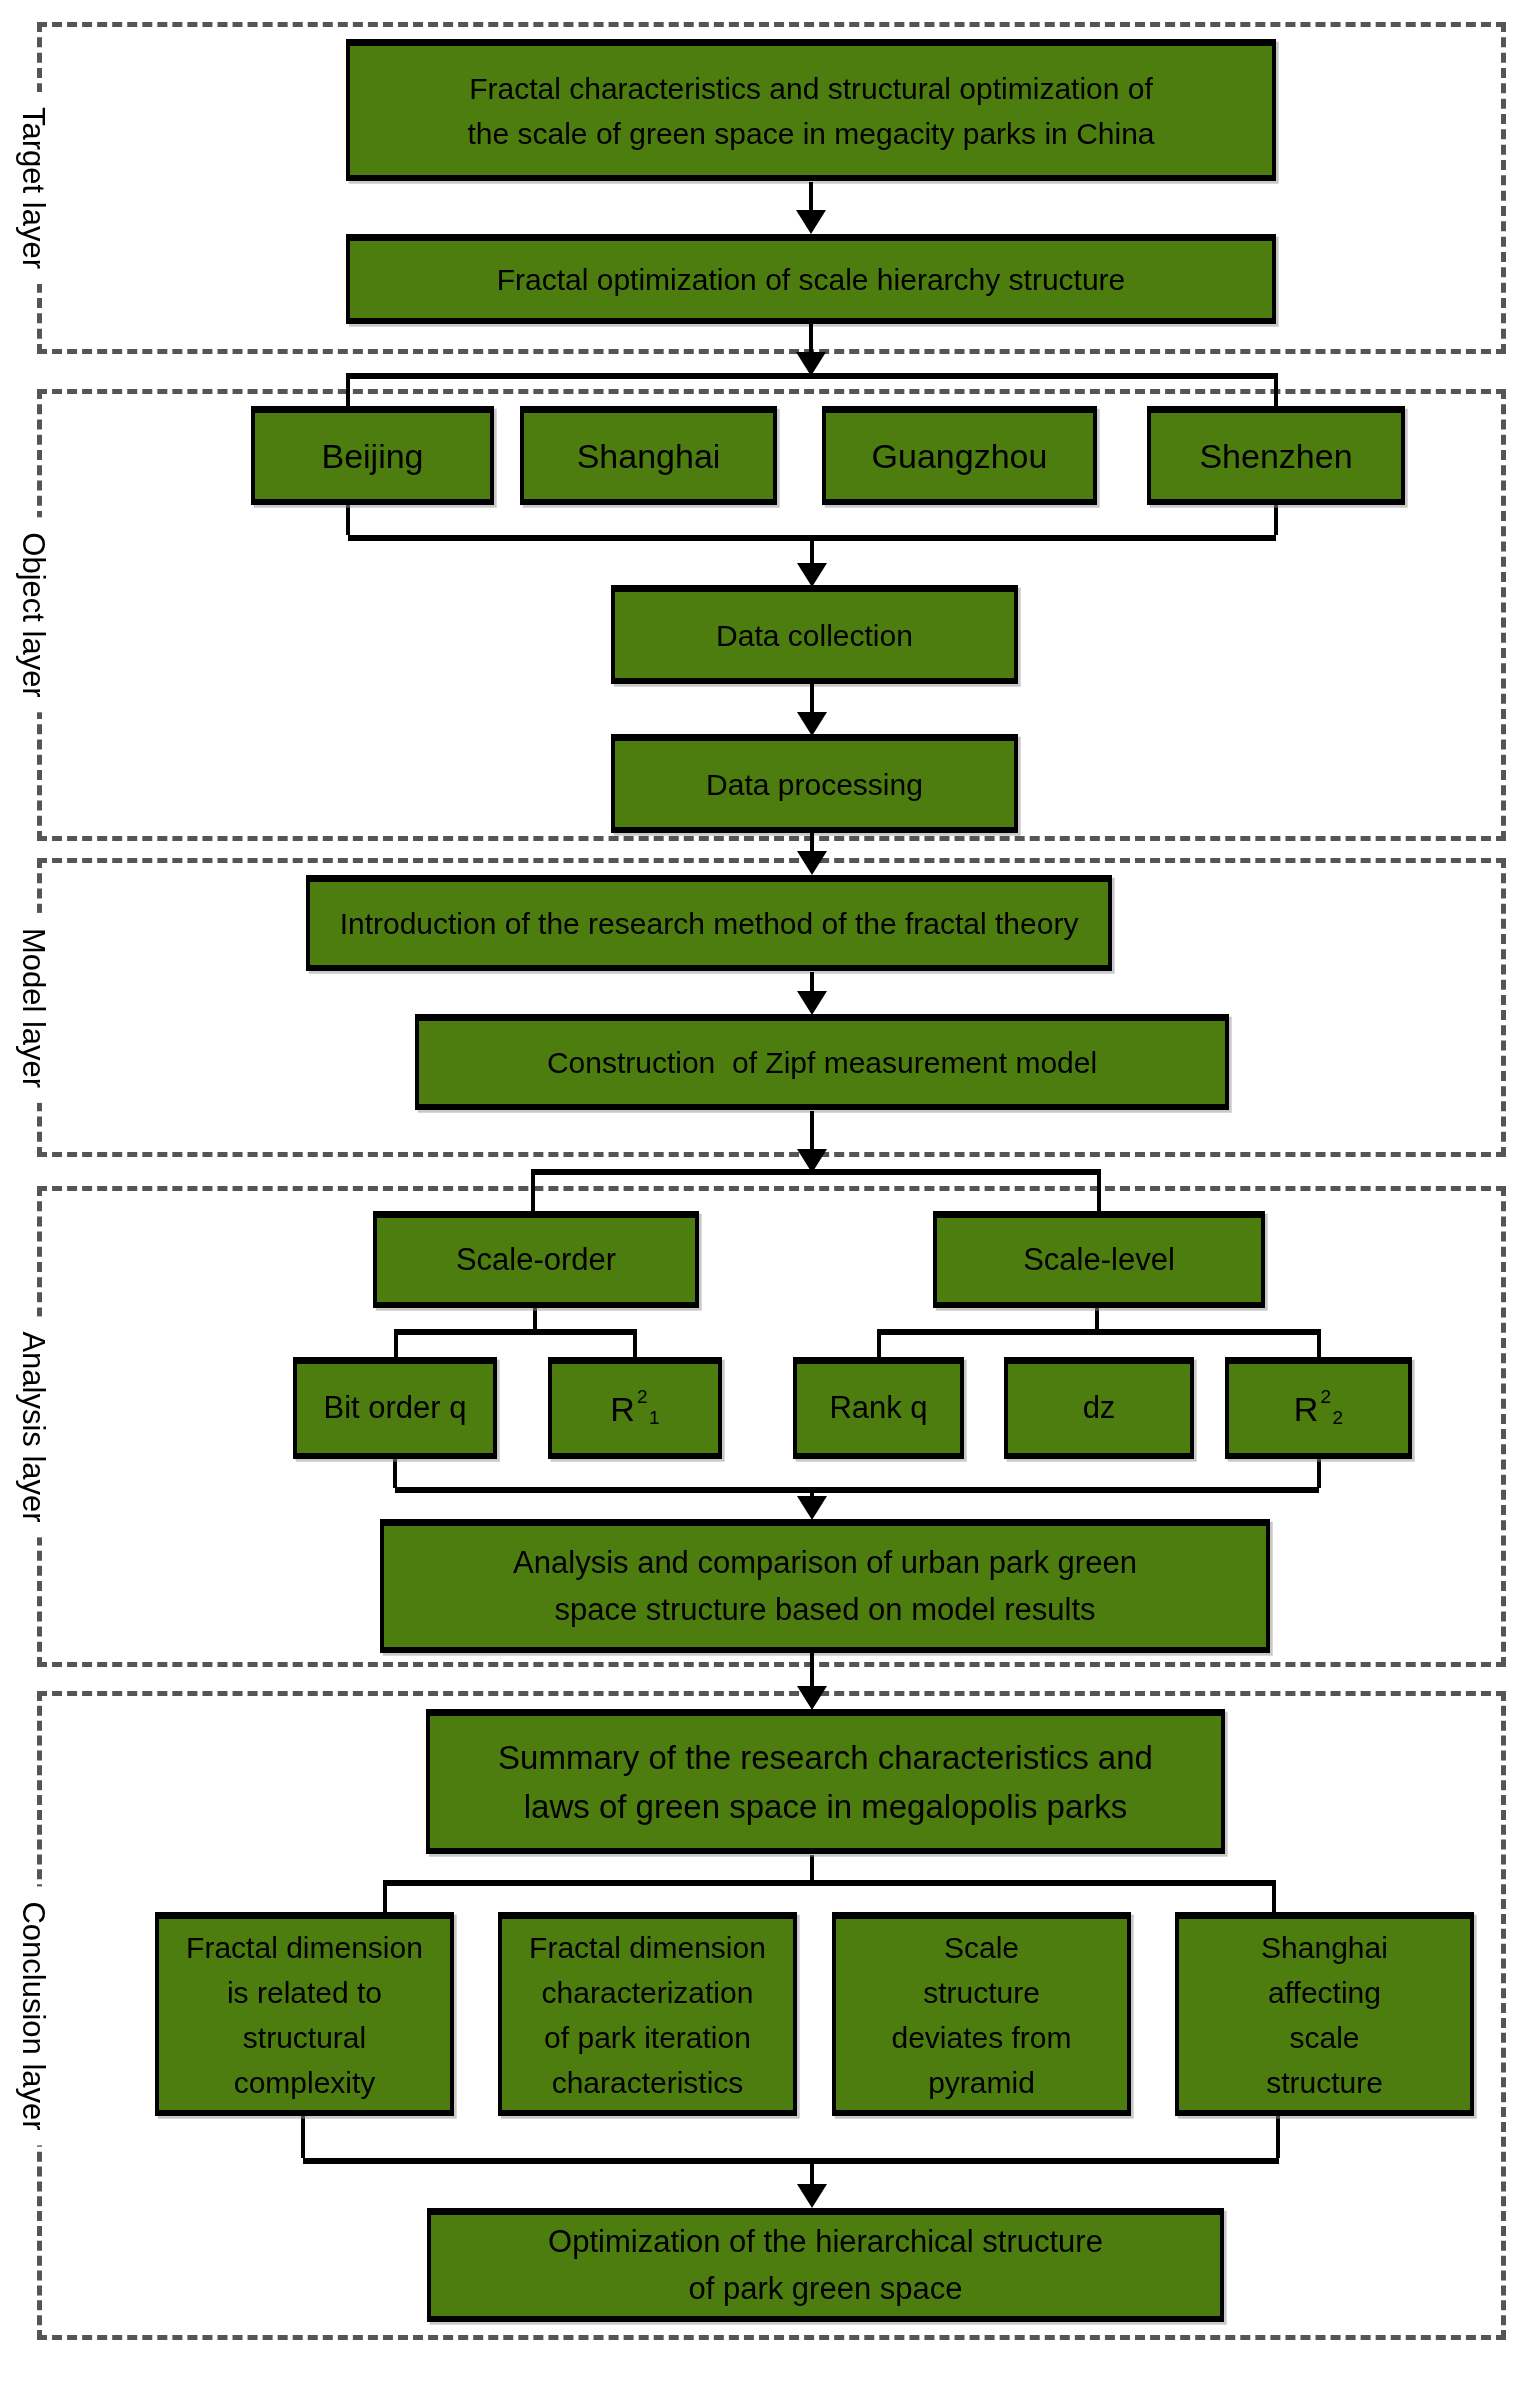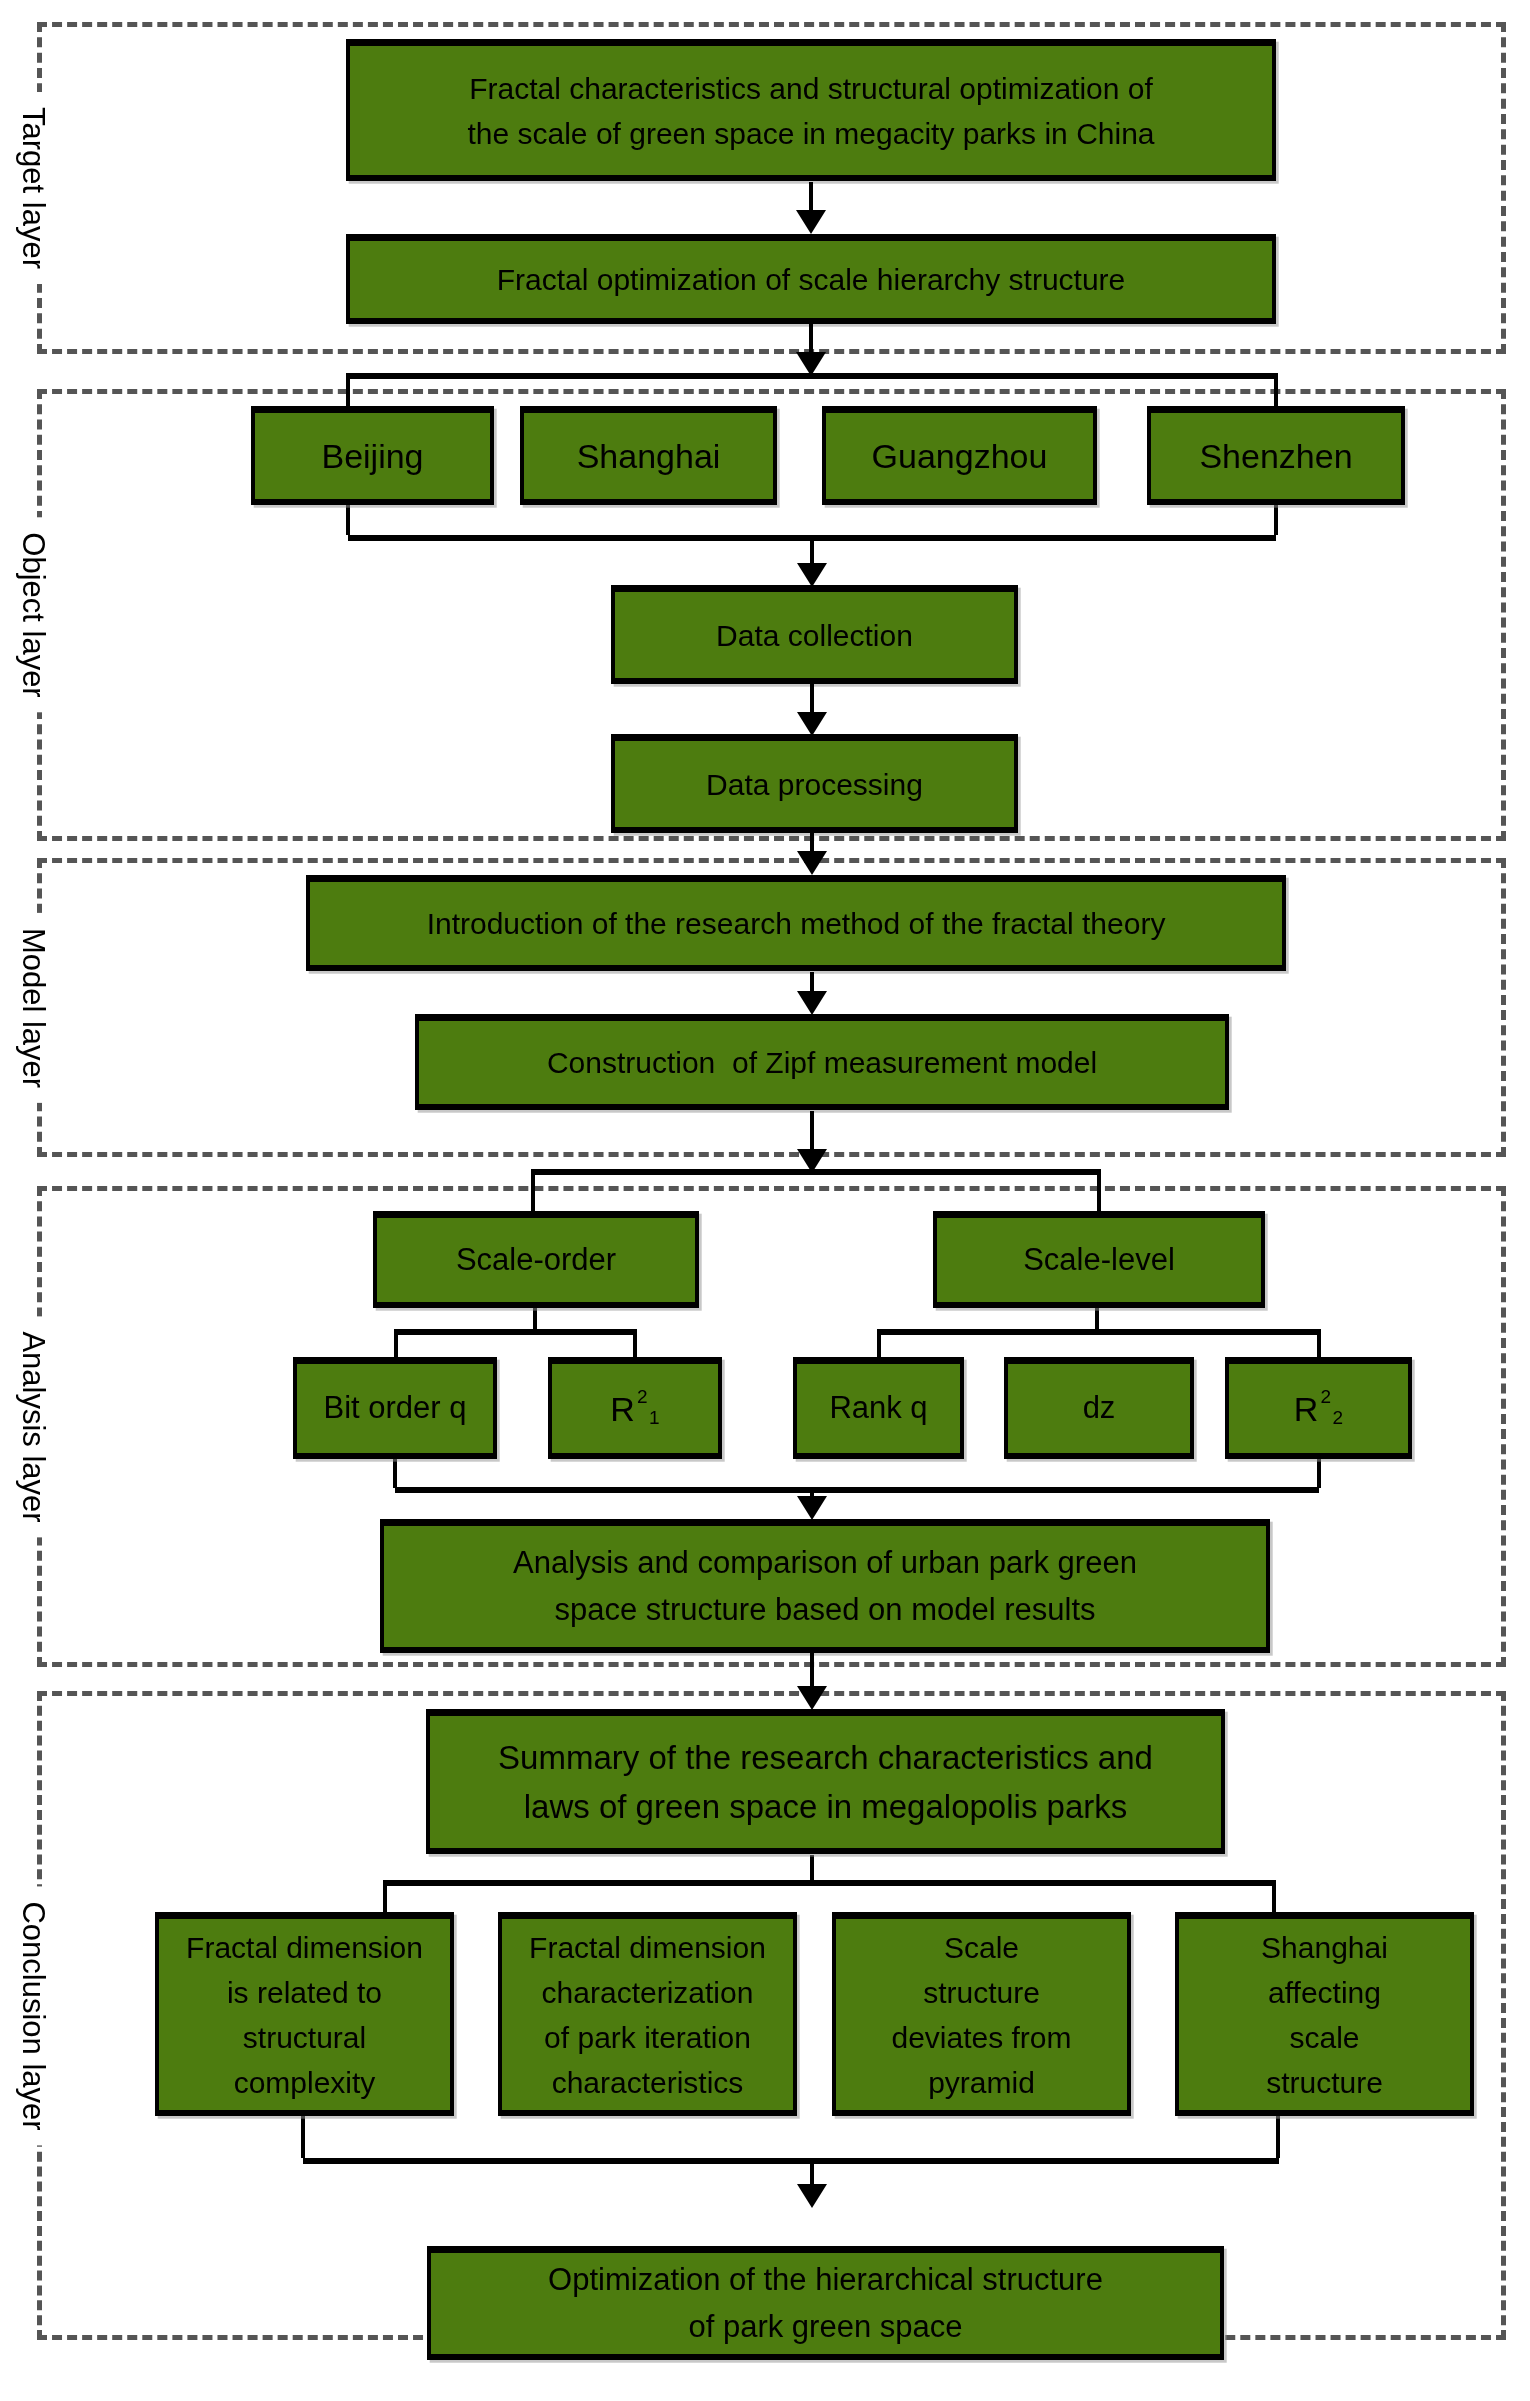--- a/index.html
+++ b/index.html
@@ -121,7 +121,7 @@
     <i class="head"></i>
   </div>
 
-  <div class="node" style="left:306px;top:875px;width:980px;height:96px;">
+  <div class="node" style="left:306px;top:875px;width:806px;height:96px;">
     <span class="ln">Introduction of the research method of the fractal theory</span>
   </div>
 

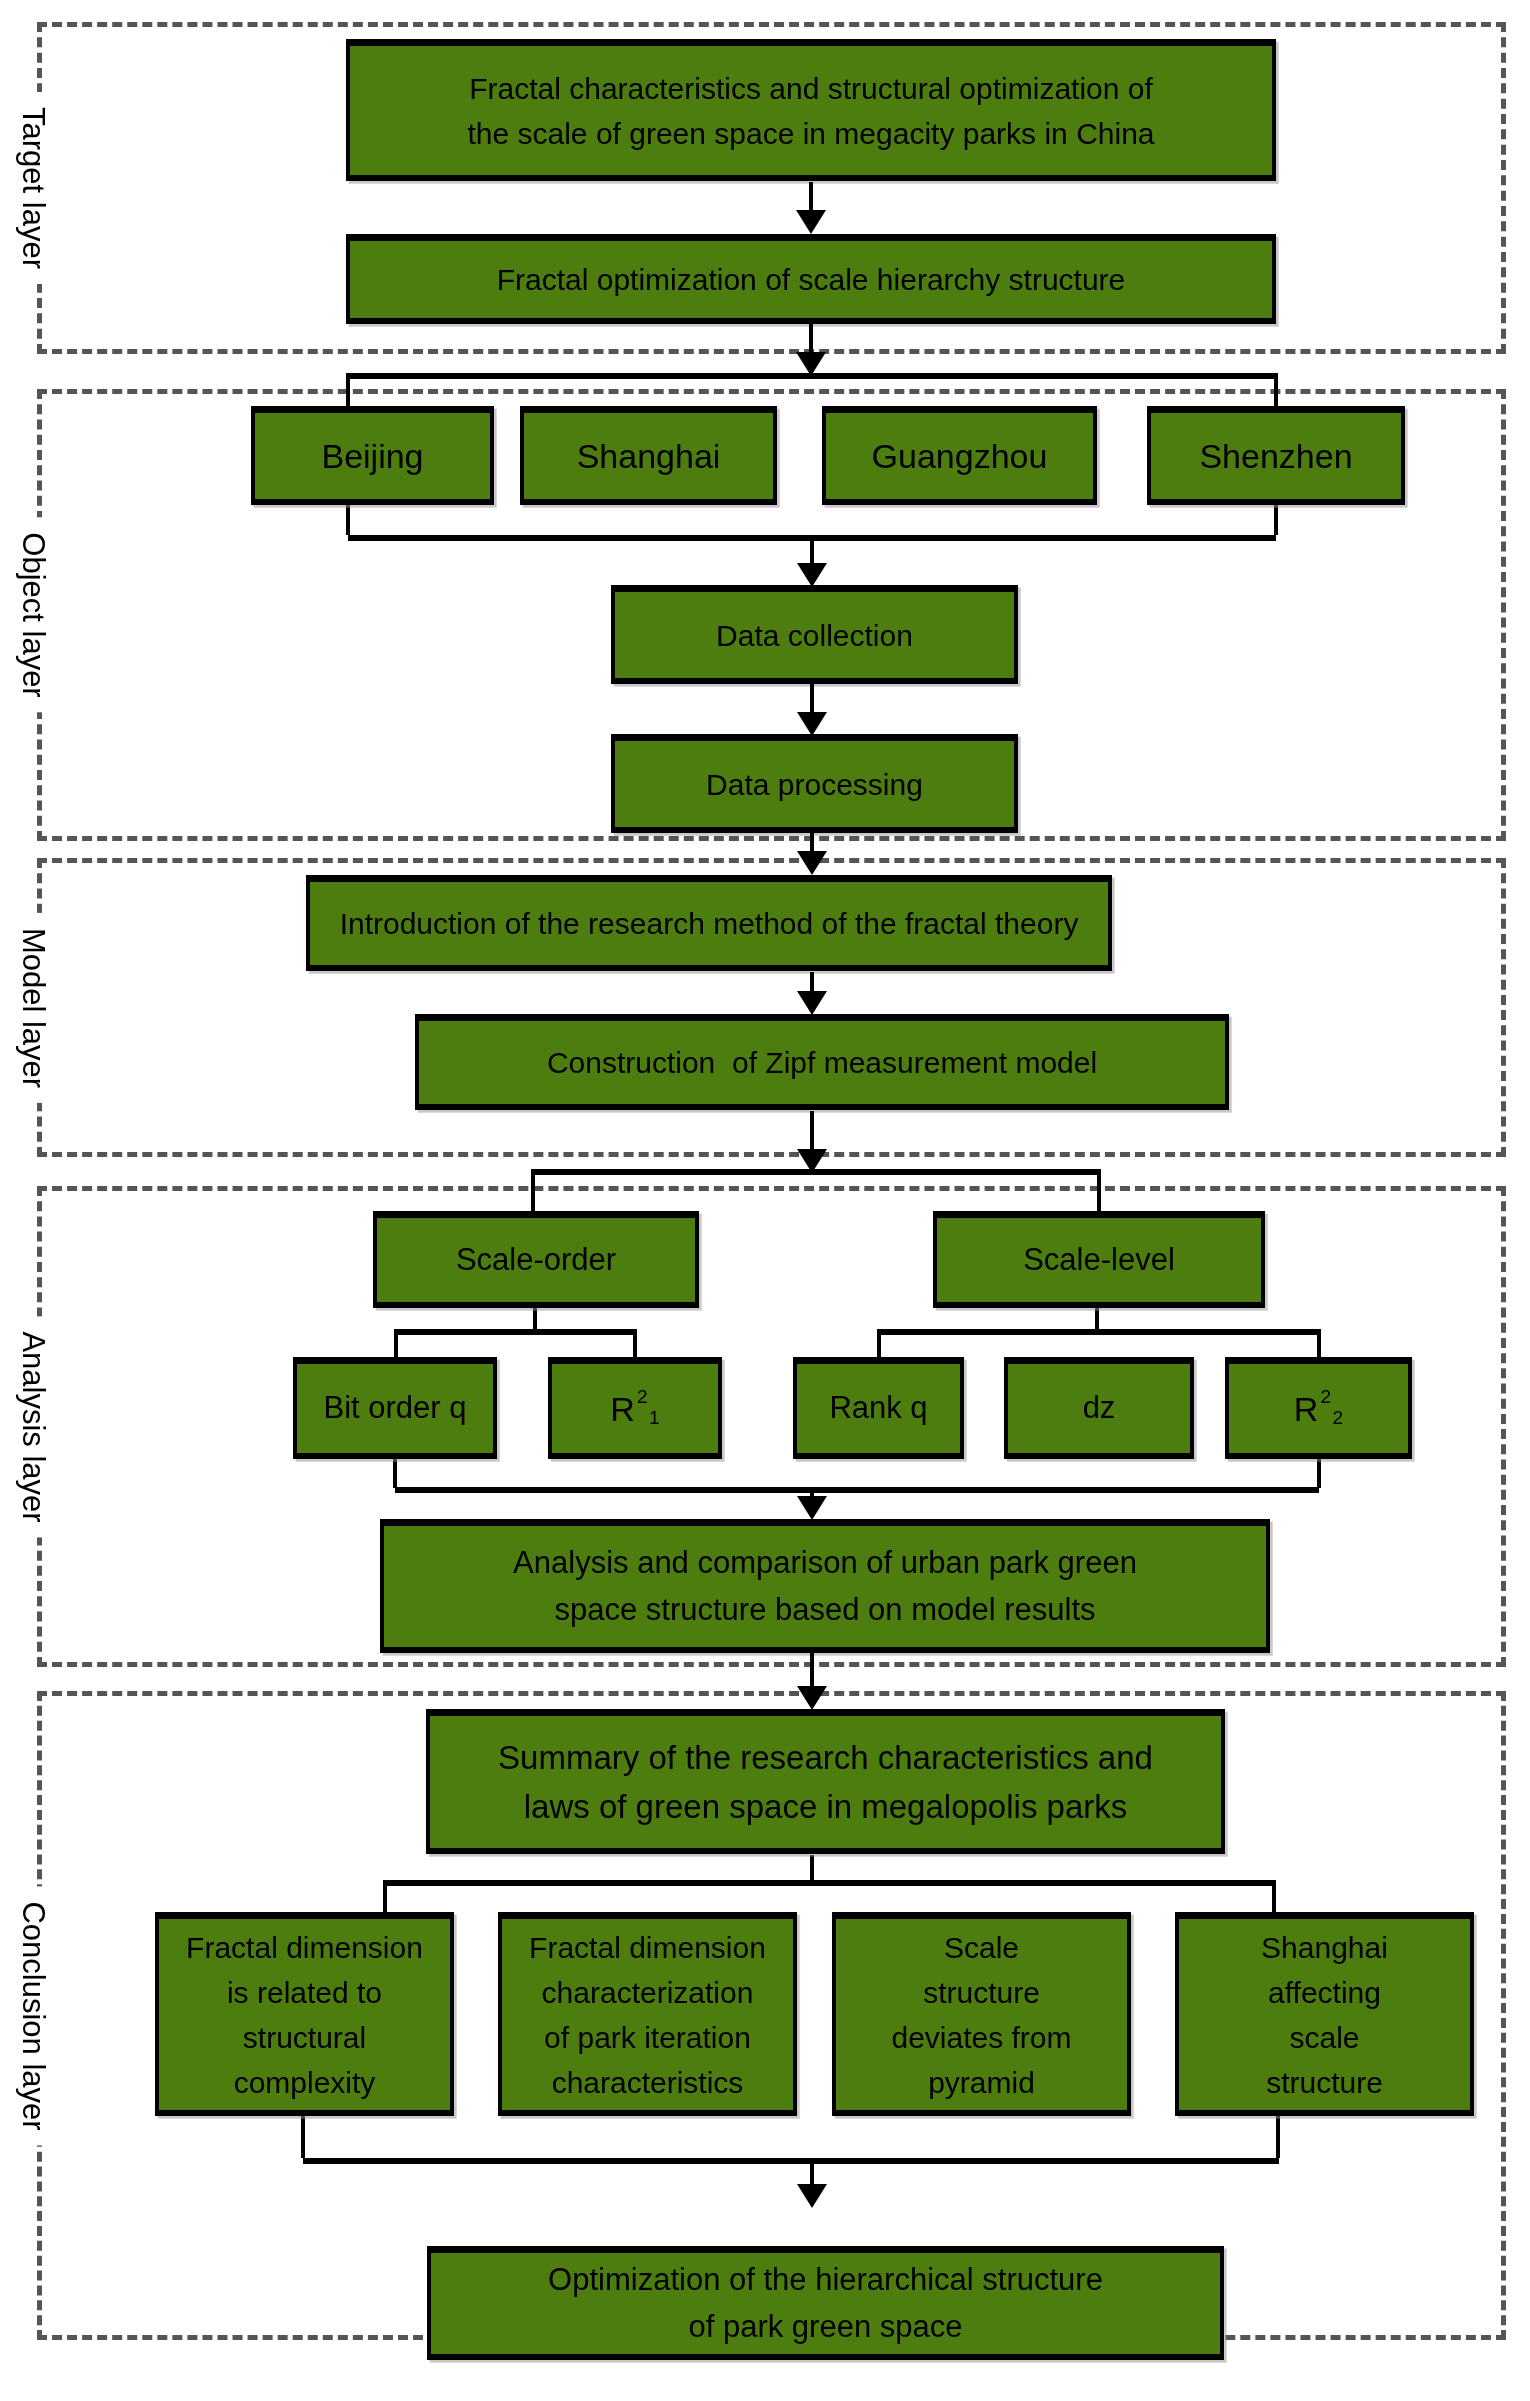--- a/index.html
+++ b/index.html
@@ -247,7 +247,7 @@
     <i class="head"></i>
   </div>
 
-  <div class="node f46" style="left:427px;top:2208px;width:797px;height:114px;margin-top:38px;">
+  <div class="node f46" style="left:427px;top:2208px;width:797px;height:114px;">
     <span class="ln">Optimization of the hierarchical structure</span>
     <span class="ln">of park green space</span>
   </div>

